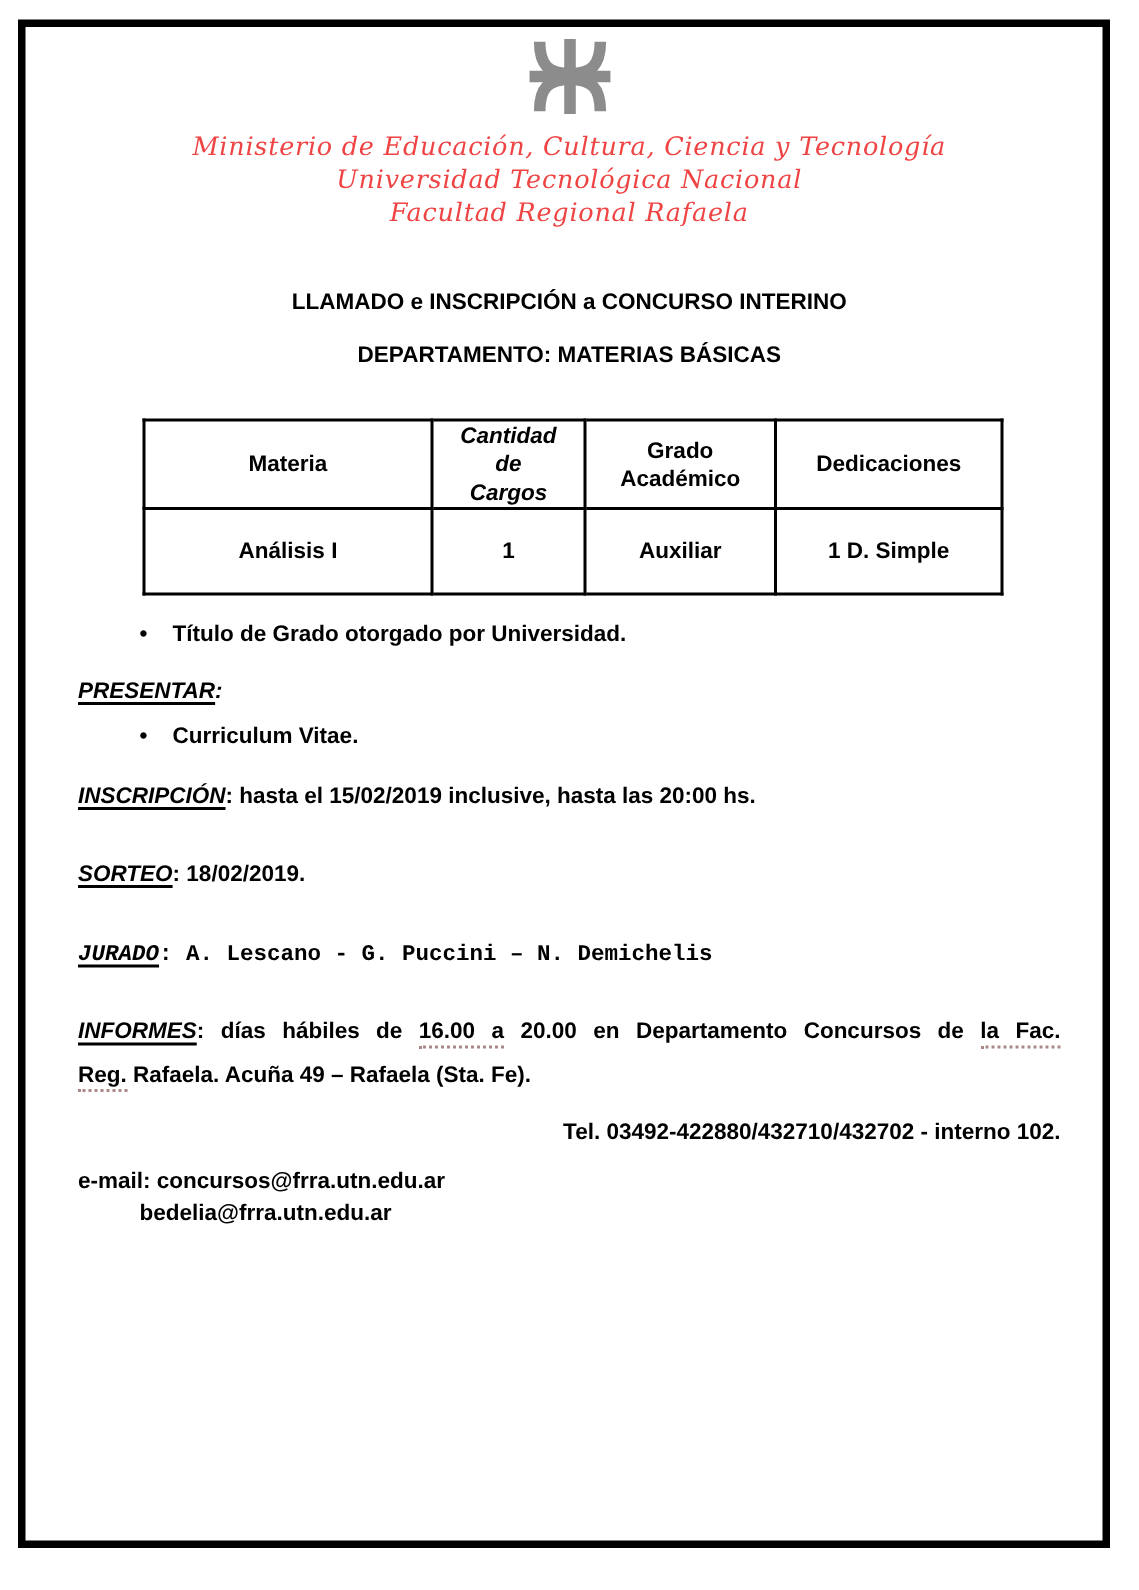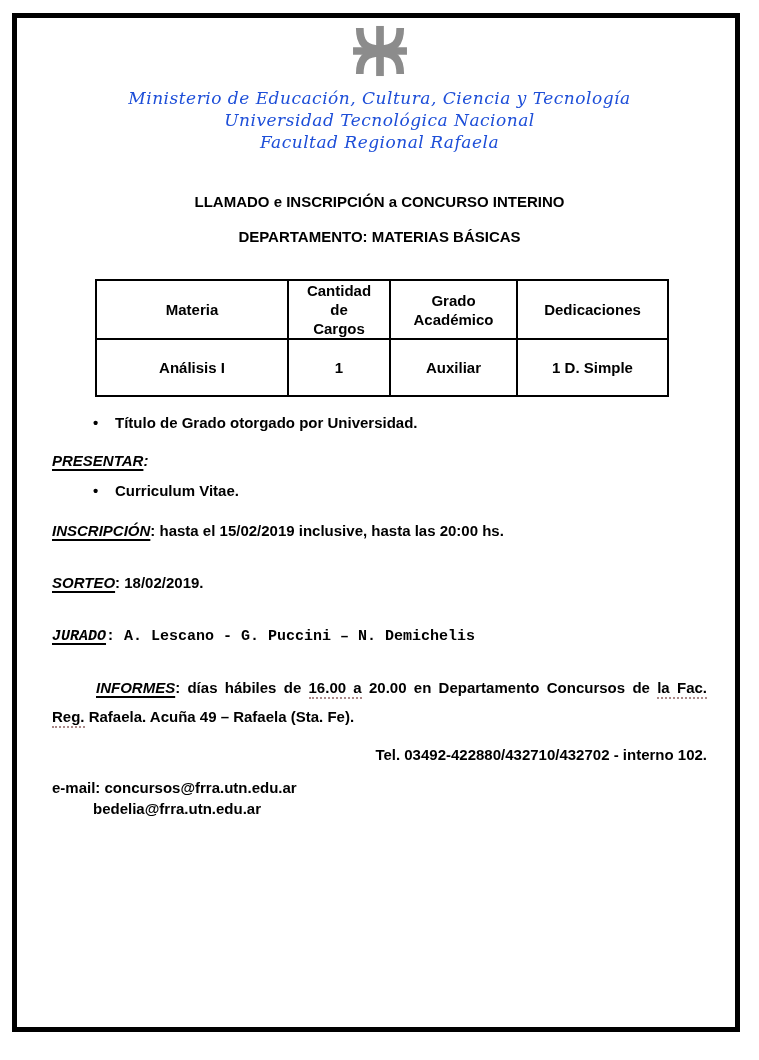--- a/index.html
+++ b/index.html
@@ -20,7 +20,7 @@
   .logo-wrap{margin-top:7px;text-align:center;height:52px;}
   .script-block{margin-top:10px;text-align:center;
     font-family:"DejaVu Serif","Liberation Serif",serif;
-    font-style:italic;color:#1d4ed8;font-size:17px;line-height:22px;letter-spacing:.5px;}
+    font-style:italic;color:#ef4444;font-size:17px;line-height:22px;letter-spacing:.5px;}
   
   .title{font-weight:bold;font-size:15px;text-align:center;}
   .t1{margin-top:40px;}

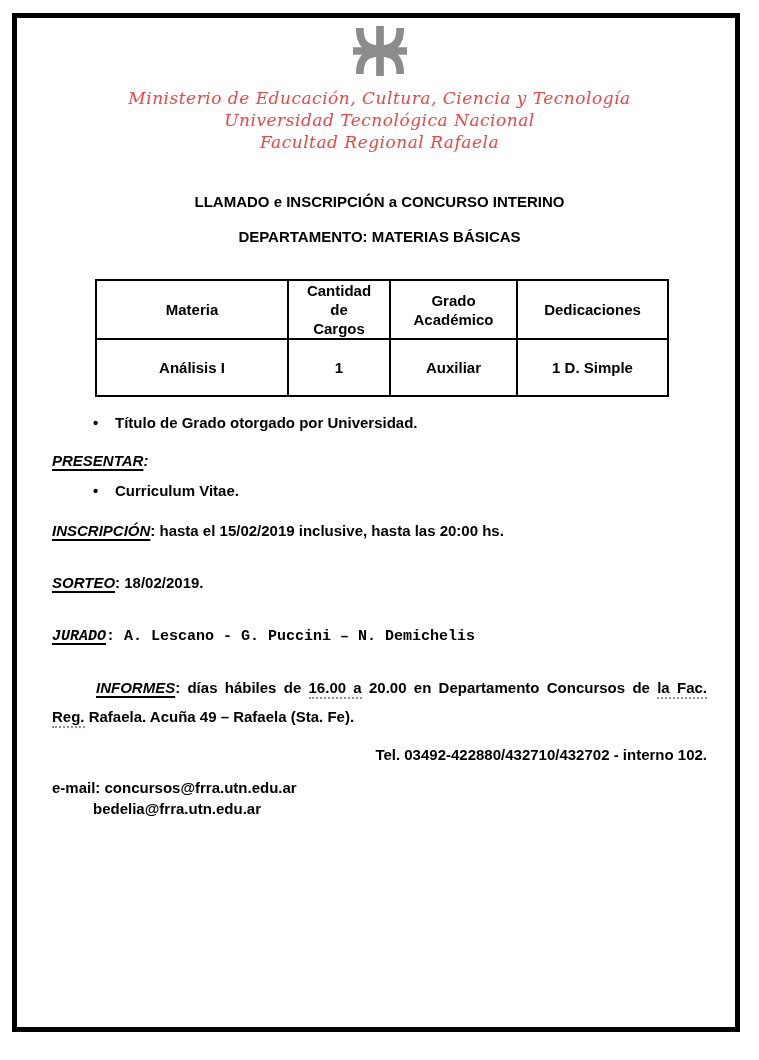--- a/index.html
+++ b/index.html
@@ -33,7 +33,7 @@
     vertical-align:middle;padding:0;line-height:19px;
   }
   table.cargos th{white-space:pre-line;}
-  .cw1{width:190px;} .cw2{width:100px;} .cw3{width:125px;} .cw4{width:149px;border-radius:28px;}
+  .cw1{width:190px;} .cw2{width:100px;font-style:italic;} .cw3{width:125px;} .cw4{width:149px;border-radius:28px;}
   table.cargos tr{height:57px;}
   
   .sec{font-weight:bold;font-size:15px;line-height:20px;}

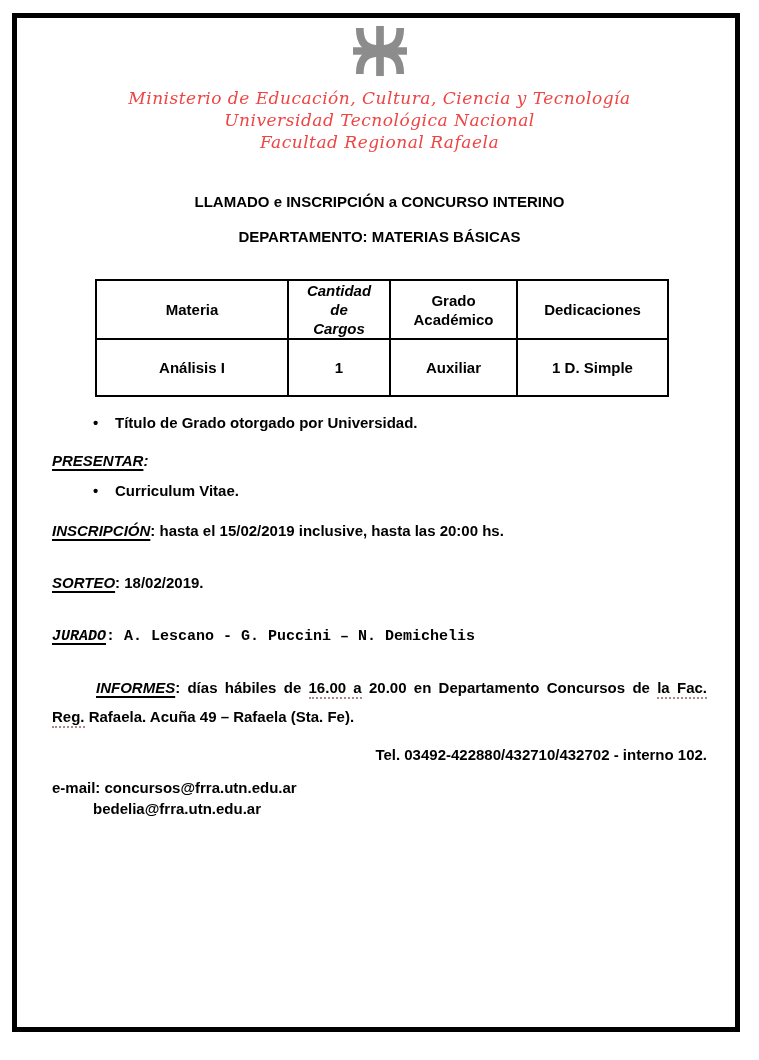--- a/index.html
+++ b/index.html
@@ -42,7 +42,7 @@
   .bullet-row{padding-left:41px;display:flex;font-weight:bold;font-size:15px;line-height:20px;}
   .dot{width:22px;flex:none;}
   .sq{border-bottom:2px dotted #a88;padding-bottom:1px;}
-  .just{ text-align:justify; text-align-last:justify; line-height:29px;margin-left:44px;}
+  .just{ text-align:justify; text-align-last:justify; line-height:29px;}
   .line2{line-height:29px;}
   .m-req{margin-top:62px;}
   .m-b1{margin-top:16px;}

